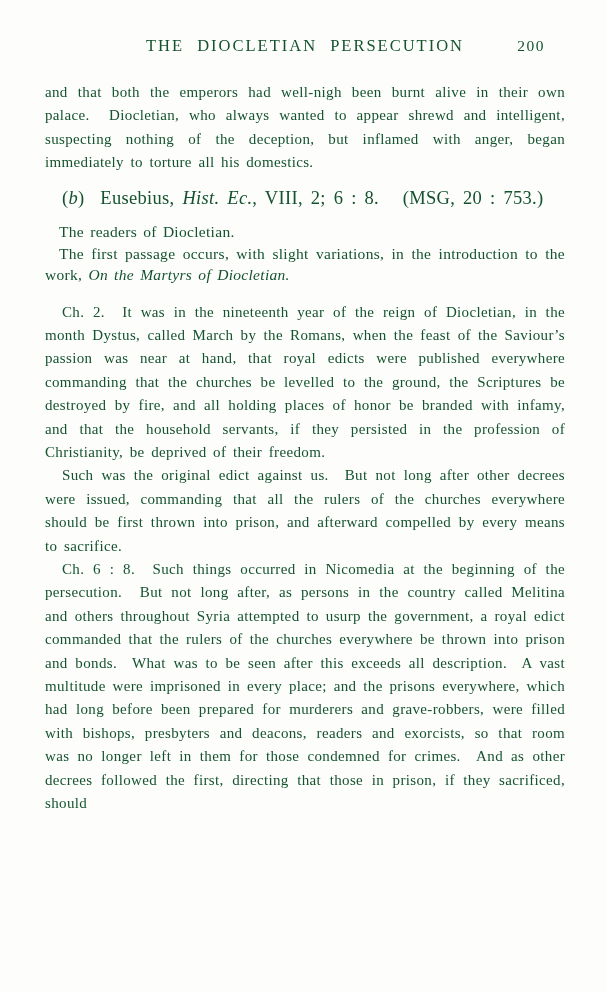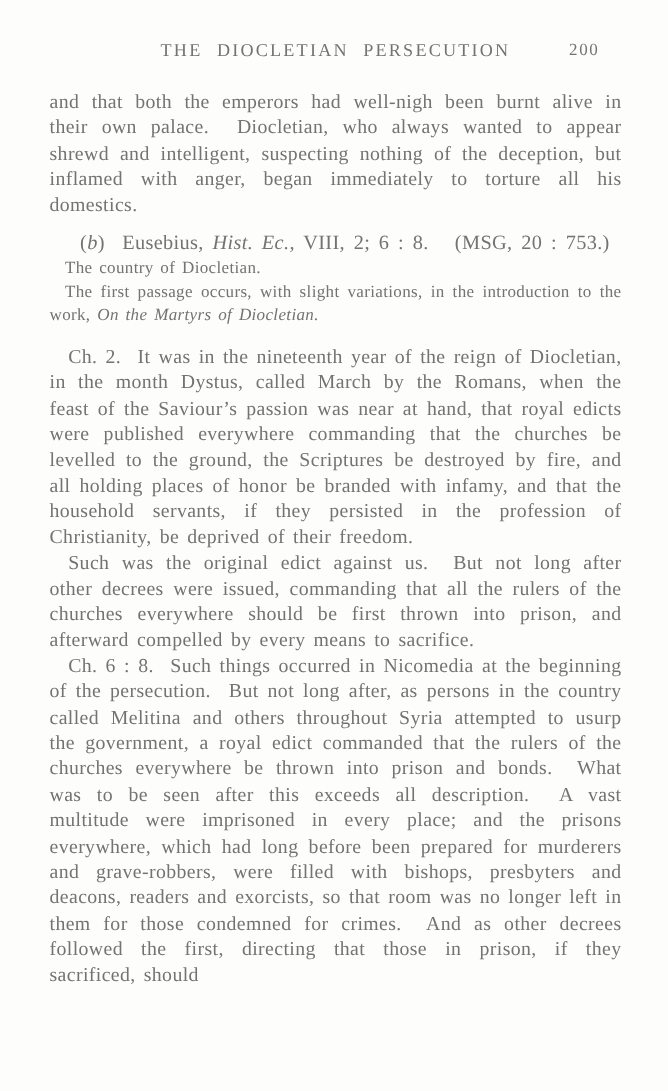--- a/index.html
+++ b/index.html
@@ -13,7 +13,7 @@
     height: 992px;
     box-sizing: border-box;
     background: #fdfdfc;
-    color: #737373;
+    color: #14532d;
     font-family: "Liberation Serif", serif;
     padding: 36px 42px 0 45px;
     overflow: hidden;

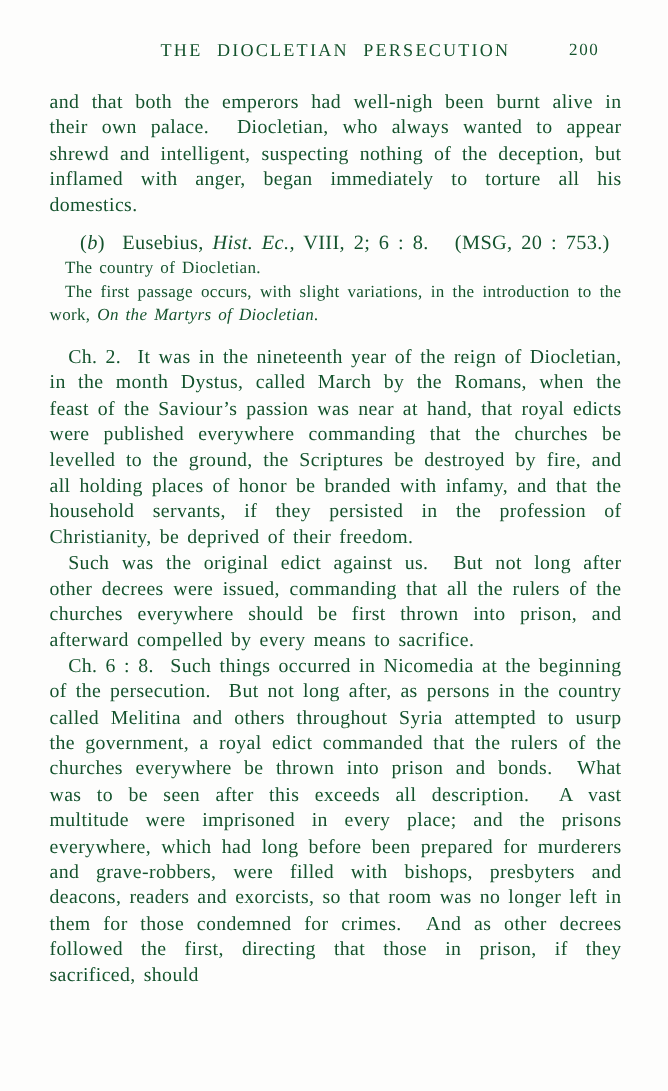--- a/index.html
+++ b/index.html
@@ -40,7 +40,7 @@
     text-align: justify;
   }
   p.body {
-    font-size: 18px;
+    font-size: 15px;
     line-height: 23.4px;
     letter-spacing: 0.35px;
     word-spacing: 2.5px;

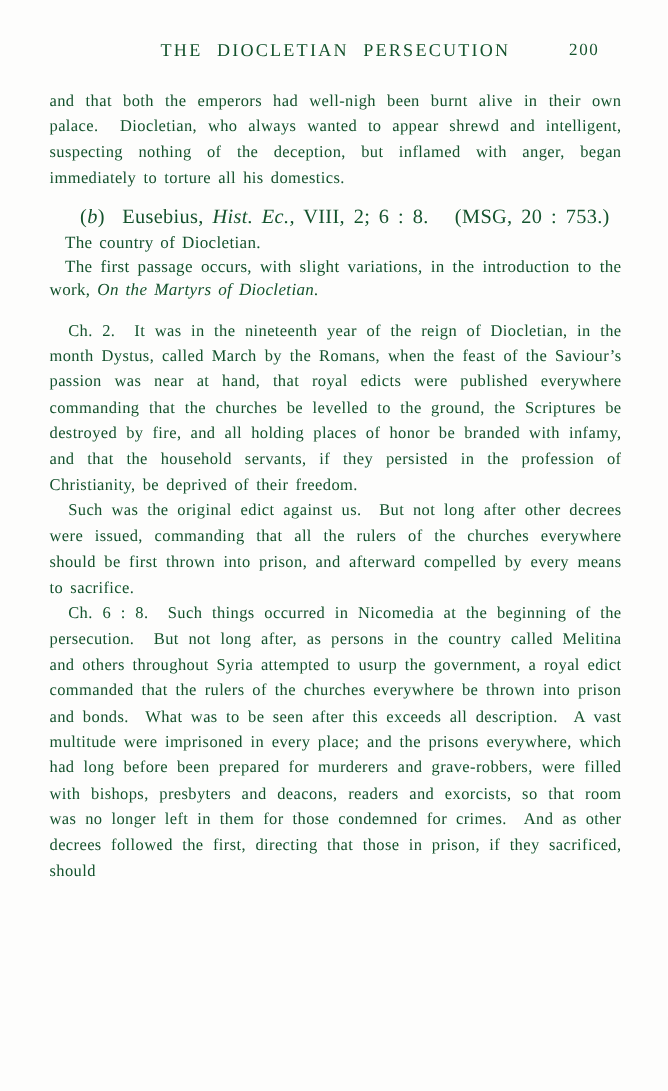--- a/index.html
+++ b/index.html
@@ -51,7 +51,8 @@
     letter-spacing: 0.3px;
     word-spacing: 3px;
     margin-top: 12px;
-    text-align: center;
+    margin-bottom: 11px;
+    text-align: left;
   }
   p.small {
     font-size: 15.5px;

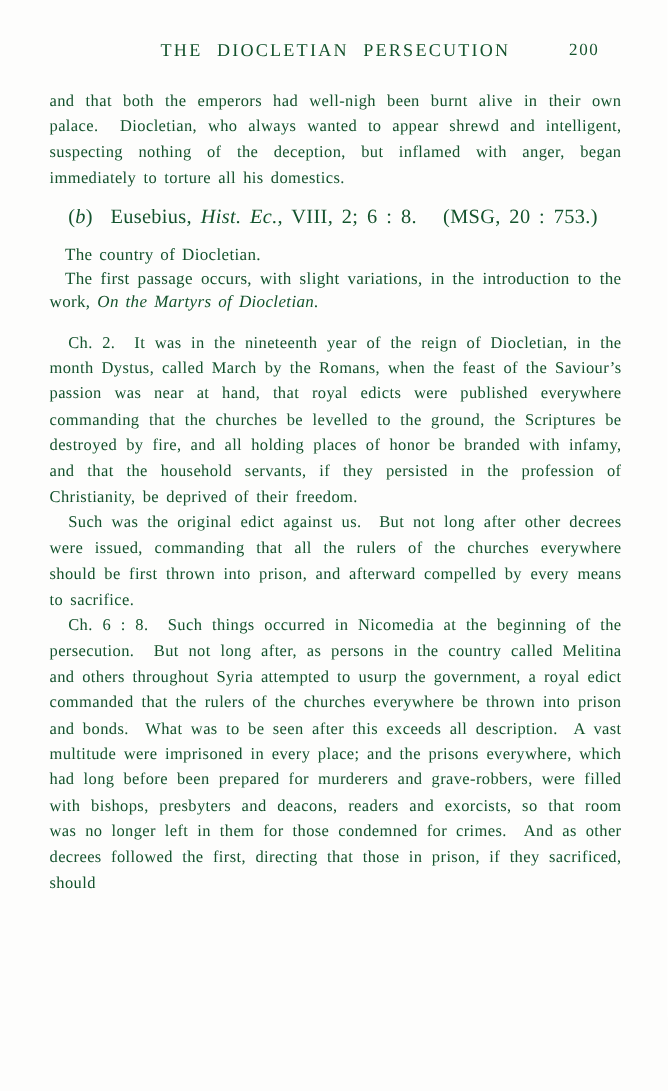--- a/index.html
+++ b/index.html
@@ -78,7 +78,7 @@
   <div class="body-text">
       <p class="body"><span>and that both the emperors had well-nigh been burnt alive in their own palace.&nbsp; Diocletian, who always wanted to appear shrewd and intelligent, suspecting nothing of the deception, but inflamed with anger, began immediately to torture all his domestics.</span></p>
       <p class="cite indent"><span>(</span><span class="italic">b</span><span>)&nbsp; Eusebius, </span><span class="italic">Hist. Ec.</span><span>, VIII, 2; 6 : 8.&nbsp;&nbsp; (MSG, 20 : 753.)</span></p>
-      <p class="small indent"><span>The country of Diocletian.</span></p>
+      <p class="small indent"><span>The readers of Diocletian.</span></p>
       <p class="small indent"><span>The first passage occurs, with slight variations, in the introduction to the work, </span><span class="italic">On the Martyrs of Diocletian.</span></p>
       <p class="body indent"><span>Ch. 2.&nbsp; It was in the nineteenth year of the reign of Diocletian, in the month Dystus, called March by the Romans, when the feast of the Saviour’s passion was near at hand, that royal edicts were published everywhere commanding that the churches be levelled to the ground, the Scriptures be destroyed by fire, and all holding places of honor be branded with infamy, and that the household servants, if they persisted in the profession of Christianity, be deprived of their freedom.</span></p>
       <p class="body indent"><span>Such was the original edict against us.&nbsp; But not long after other decrees were issued, commanding that all the rulers of the churches everywhere should be first thrown into prison, and afterward compelled by every means to sacrifice.</span></p>

